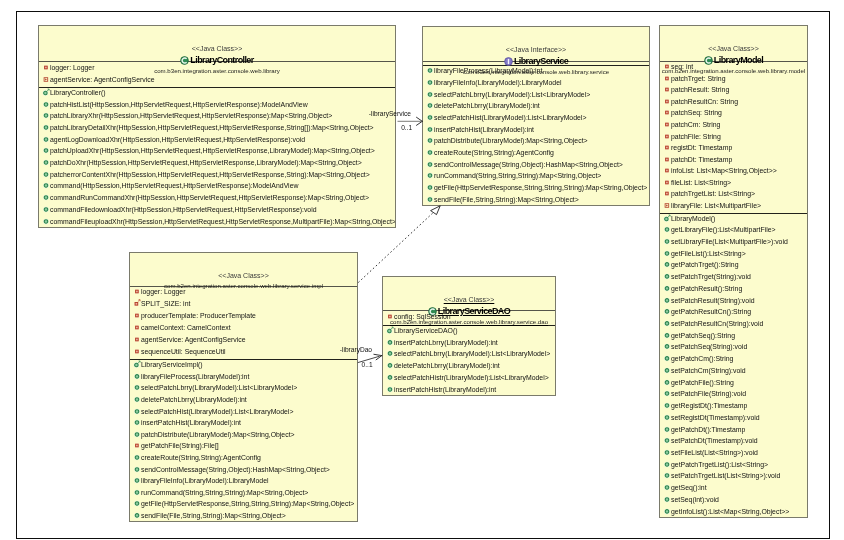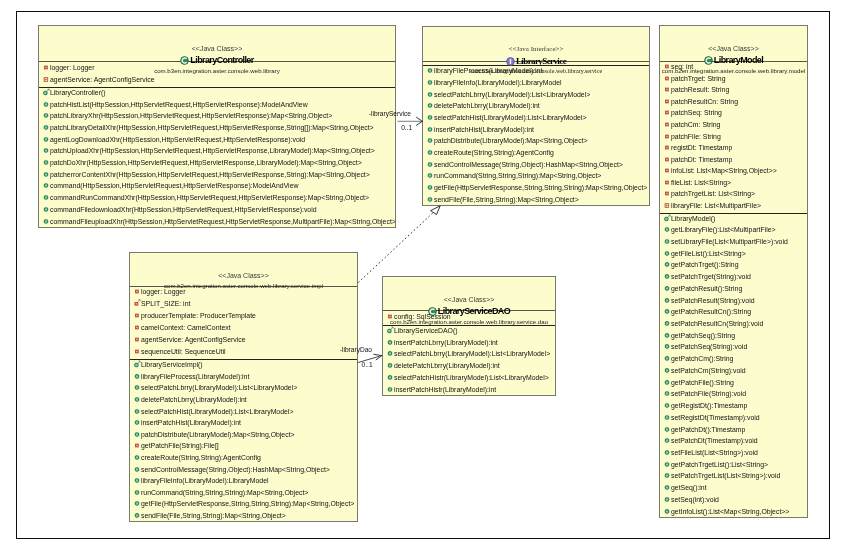--- a/index.html
+++ b/index.html
@@ -141,7 +141,7 @@
   </div>
 </div>
 <div class="uml-class" style="left:422px;top:26px;width:228px;height:179.5px;">
-  <div class="uml-head" style="height:34.3px;font-family:Liberation Serif, serif;">
+  <div class="uml-head" style="height:34.3px;">
     <div class="stereo">&lt;&lt;Java Interface&gt;&gt;</div>
     <div class="cname"><svg class="cls-ico" width="9" height="9" viewBox="0 0 9 9">
             <circle cx="4.5" cy="4.5" r="3.9" fill="#8379c6" stroke="#554a9c" stroke-width="0.7"></circle>

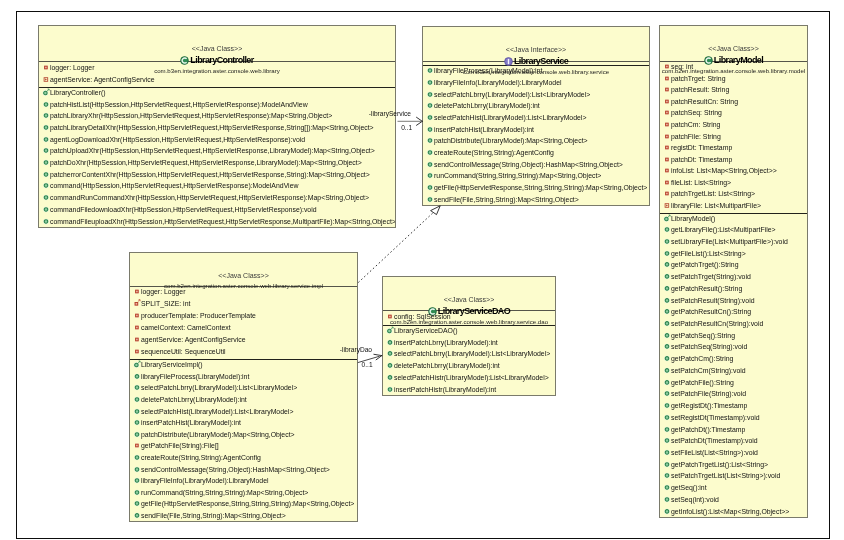--- a/index.html
+++ b/index.html
@@ -678,7 +678,7 @@
   </div>
 </div>
 <div class="uml-class" style="left:382px;top:276px;width:174px;height:120px;">
-  <div class="uml-head" style="height:33.3px;">
+  <div class="uml-head" style="height:33.3px;text-decoration:underline;">
     <div class="stereo">&lt;&lt;Java Class&gt;&gt;</div>
     <div class="cname"><svg class="cls-ico" width="9" height="9" viewBox="0 0 9 9">
             <circle cx="4.5" cy="4.5" r="3.9" fill="#2e8b52" stroke="#1c5e37" stroke-width="0.7"></circle>

